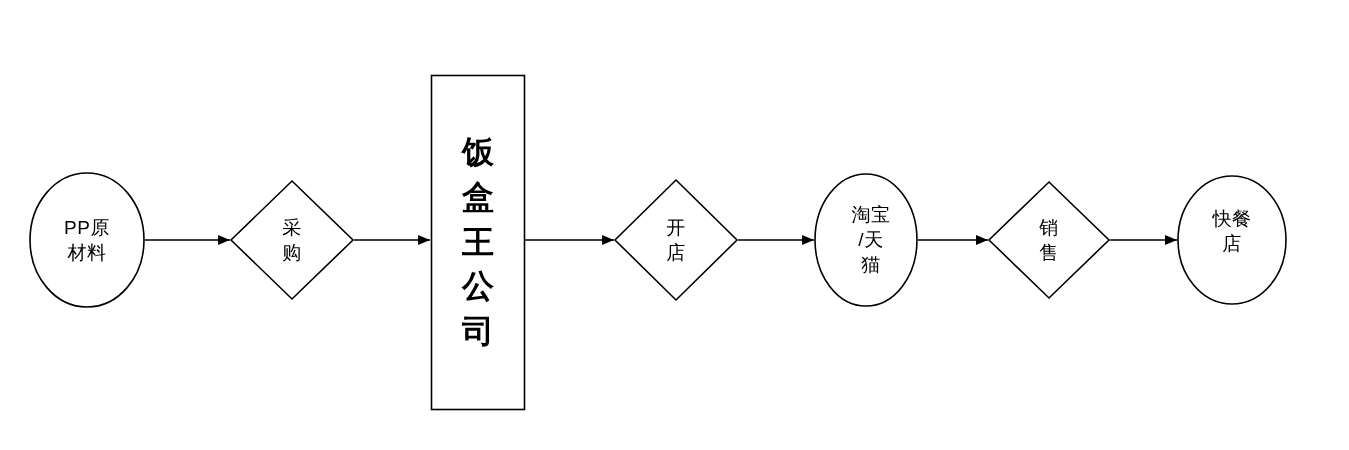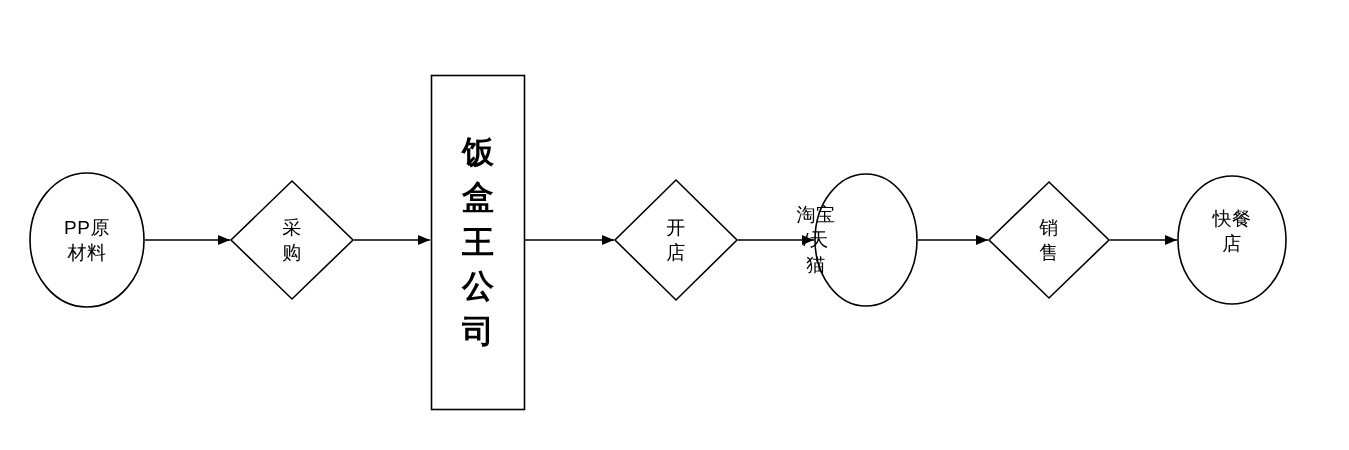--- a/index.html
+++ b/index.html
@@ -92,7 +92,7 @@
   <div class="node-label" style="left:676px; top:240px;">开
 店</div>
 
-  <div class="node-label" style="left:816px; top:240px;">淘宝
+  <div class="node-label" style="left:871px; top:240px;">淘宝
 /天
 猫</div>
 

